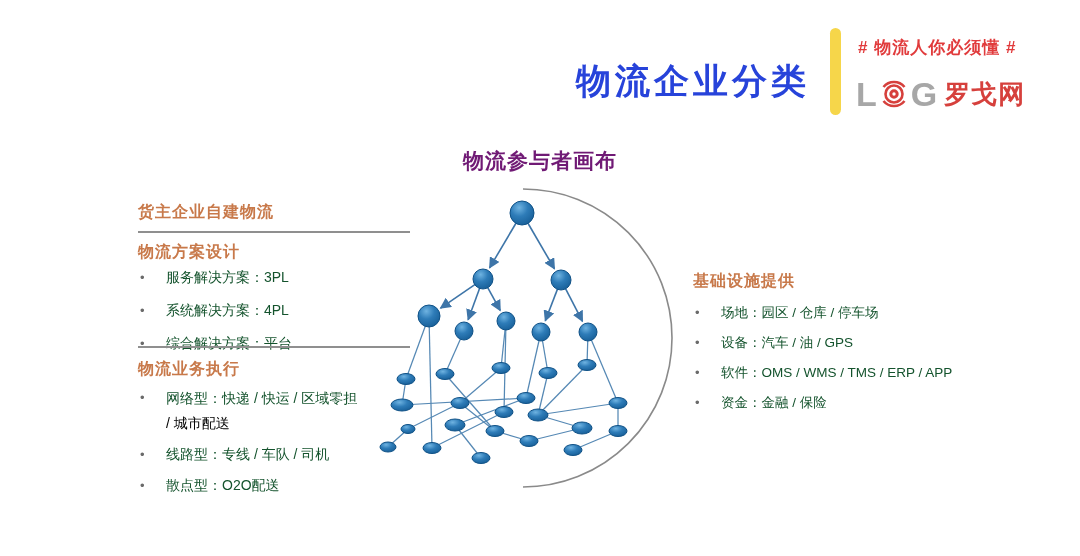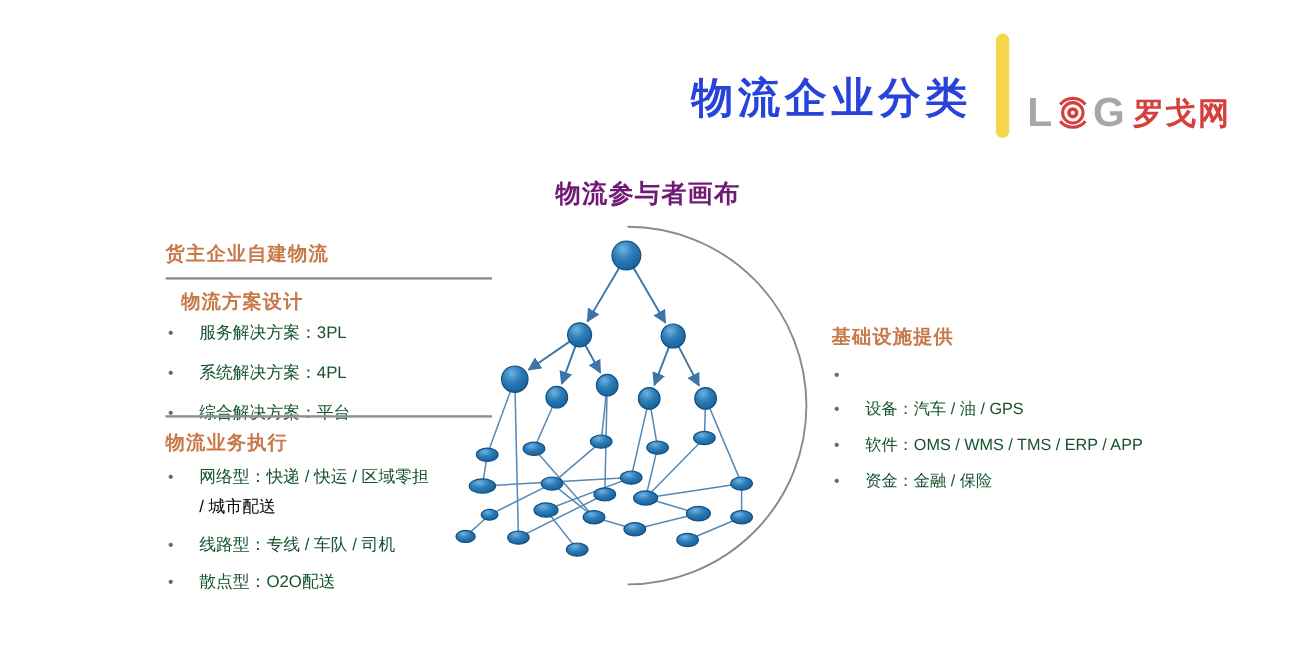--- a/index.html
+++ b/index.html
@@ -139,6 +139,7 @@
 
   <div class="main-title">物流企业分类</div>
   <div class="yellow-bar"></div>
+  <div class="hashtag"># 物流人你必须懂 #</div>
   <div class="logo">
     <span class="logo-letter">L</span>
     <svg class="logo-o" viewBox="0 0 32 34">

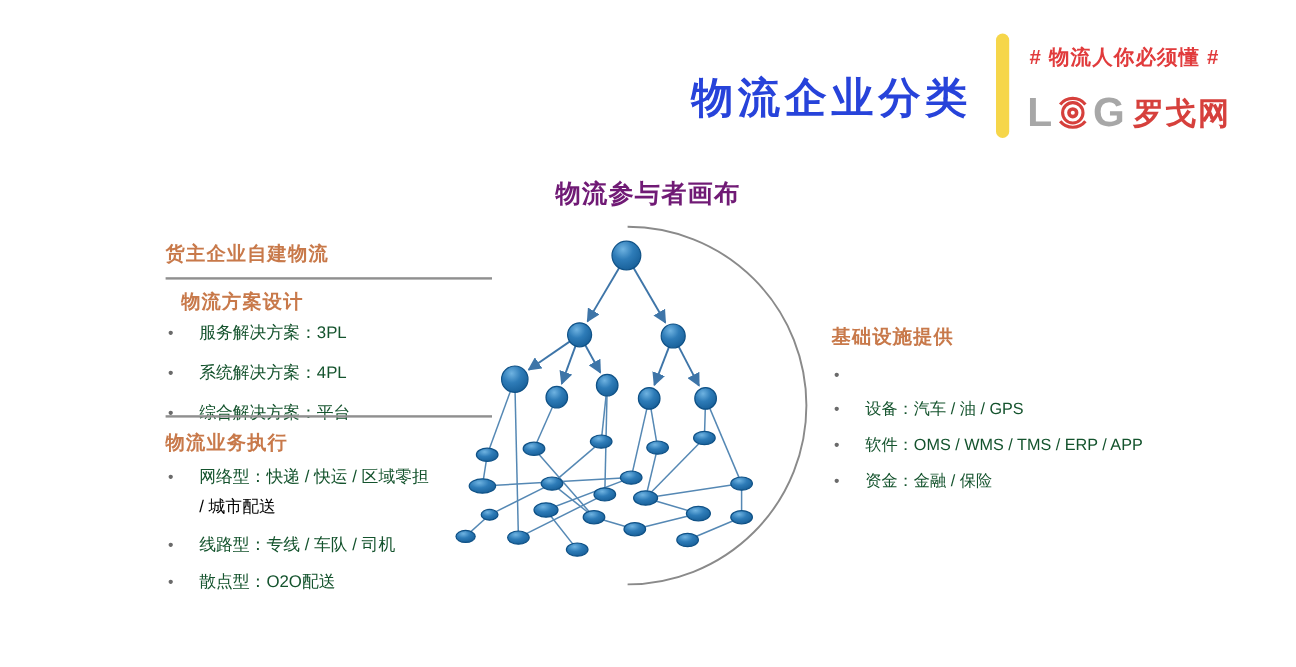--- a/index.html
+++ b/index.html
@@ -35,7 +35,7 @@
 
   .sec-owner-heading { position:absolute; left:138px; top:202px; }
   .divider-1 { left:138px; top:231px; width:272px; }
-  .sec-design-heading { position:absolute; left:138px; top:242px;margin-left:13px; }
+  .sec-design-heading { position:absolute; left:138px; top:242px; }
   .design-items { position:absolute; left:140px; top:269px; }
   .design-items .bullet-row { margin-bottom:15px; }
   .divider-2 { left:138px; top:346px; width:272px; }

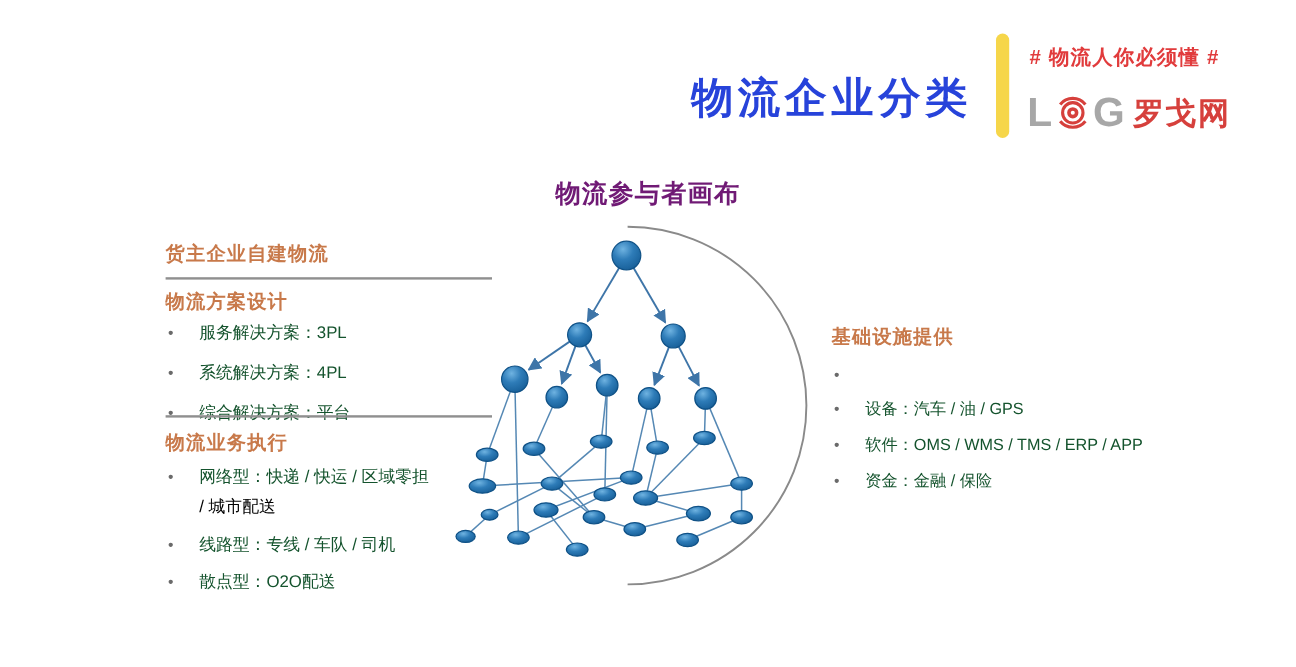--- a/index.html
+++ b/index.html
@@ -197,6 +197,7 @@
   <div class="infra-items">
     <div class="bullet-row">
       <span class="bullet-dot">•</span>
+      <span class="bullet-text">场地：园区 / 仓库 / 停车场</span>
     </div>
     <div class="bullet-row">
       <span class="bullet-dot">•</span>

